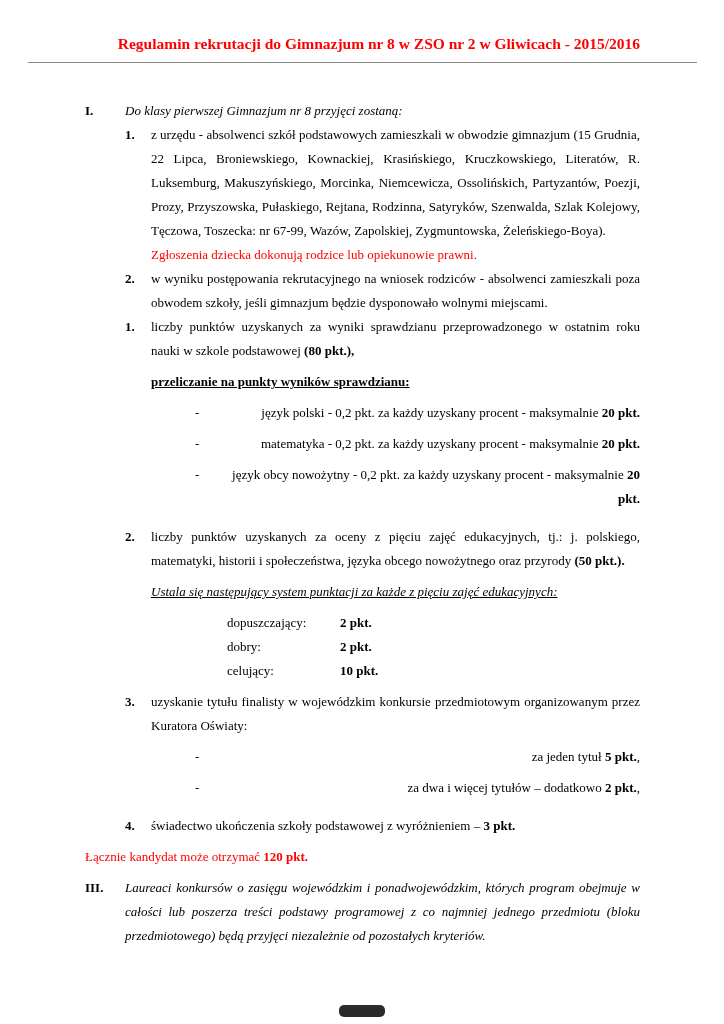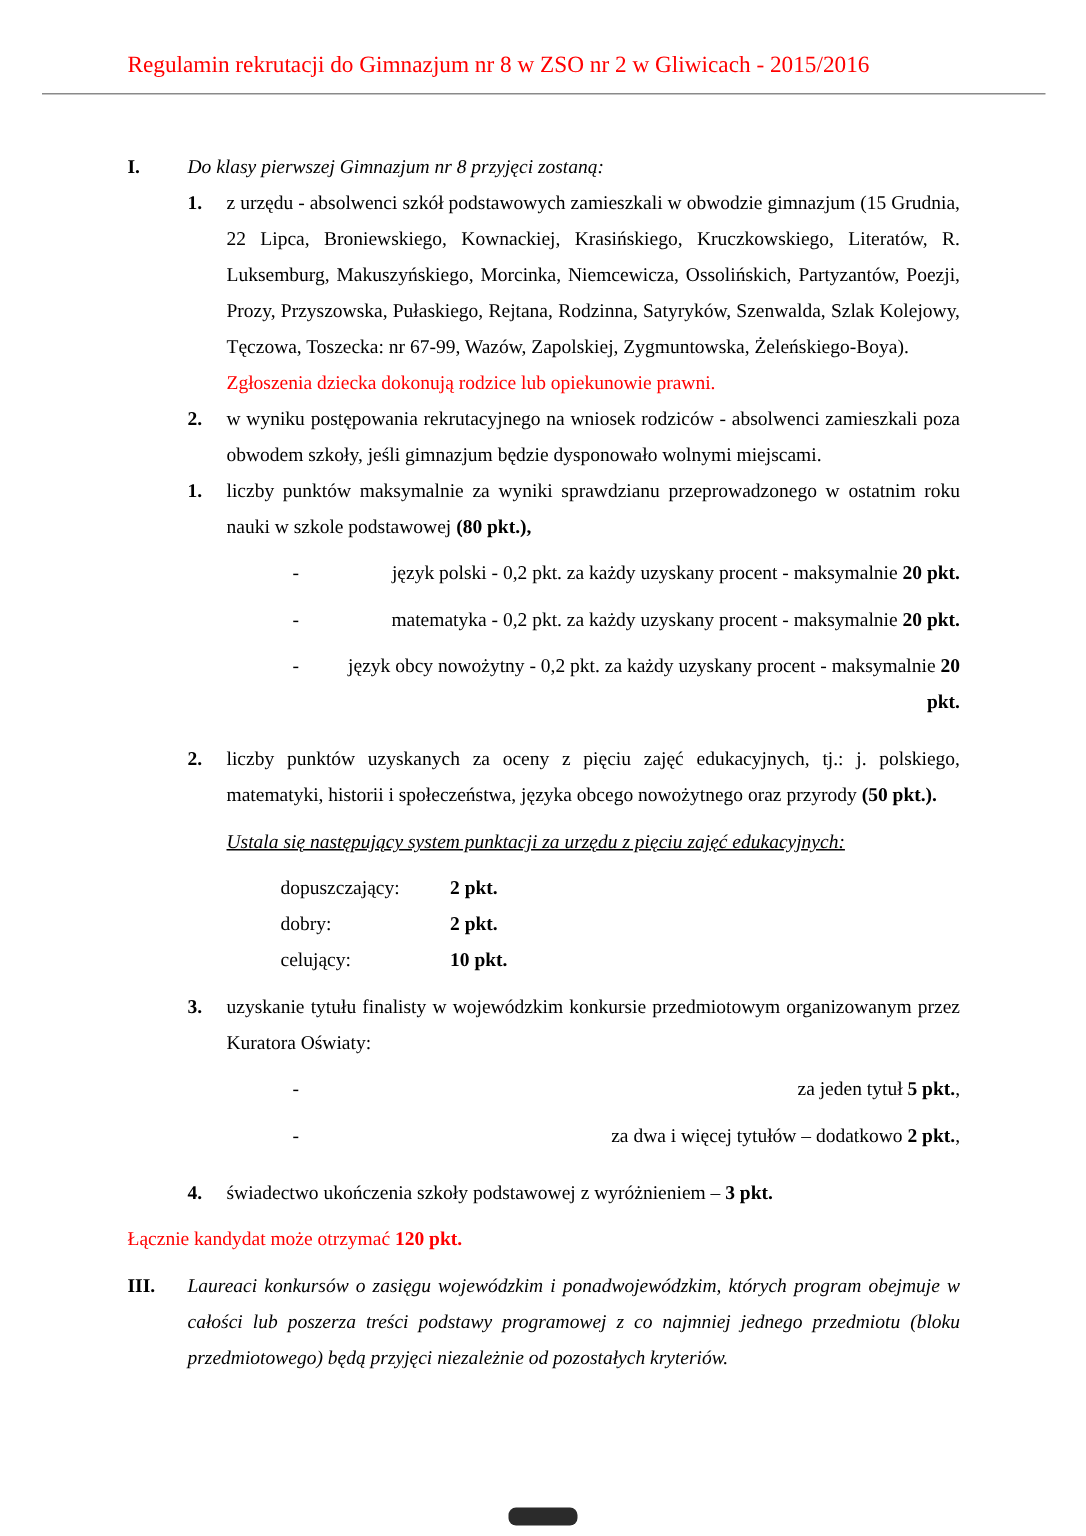--- a/index.html
+++ b/index.html
@@ -20,8 +20,8 @@
   .title {
     color: var(--accent-red, #ff0000);
     font-size: 15.5px;
-    font-weight: normal;
-    text-align: left;
+    font-weight: bold;
+    text-align: right;
     line-height: 20px;
   }
   .title-rule {

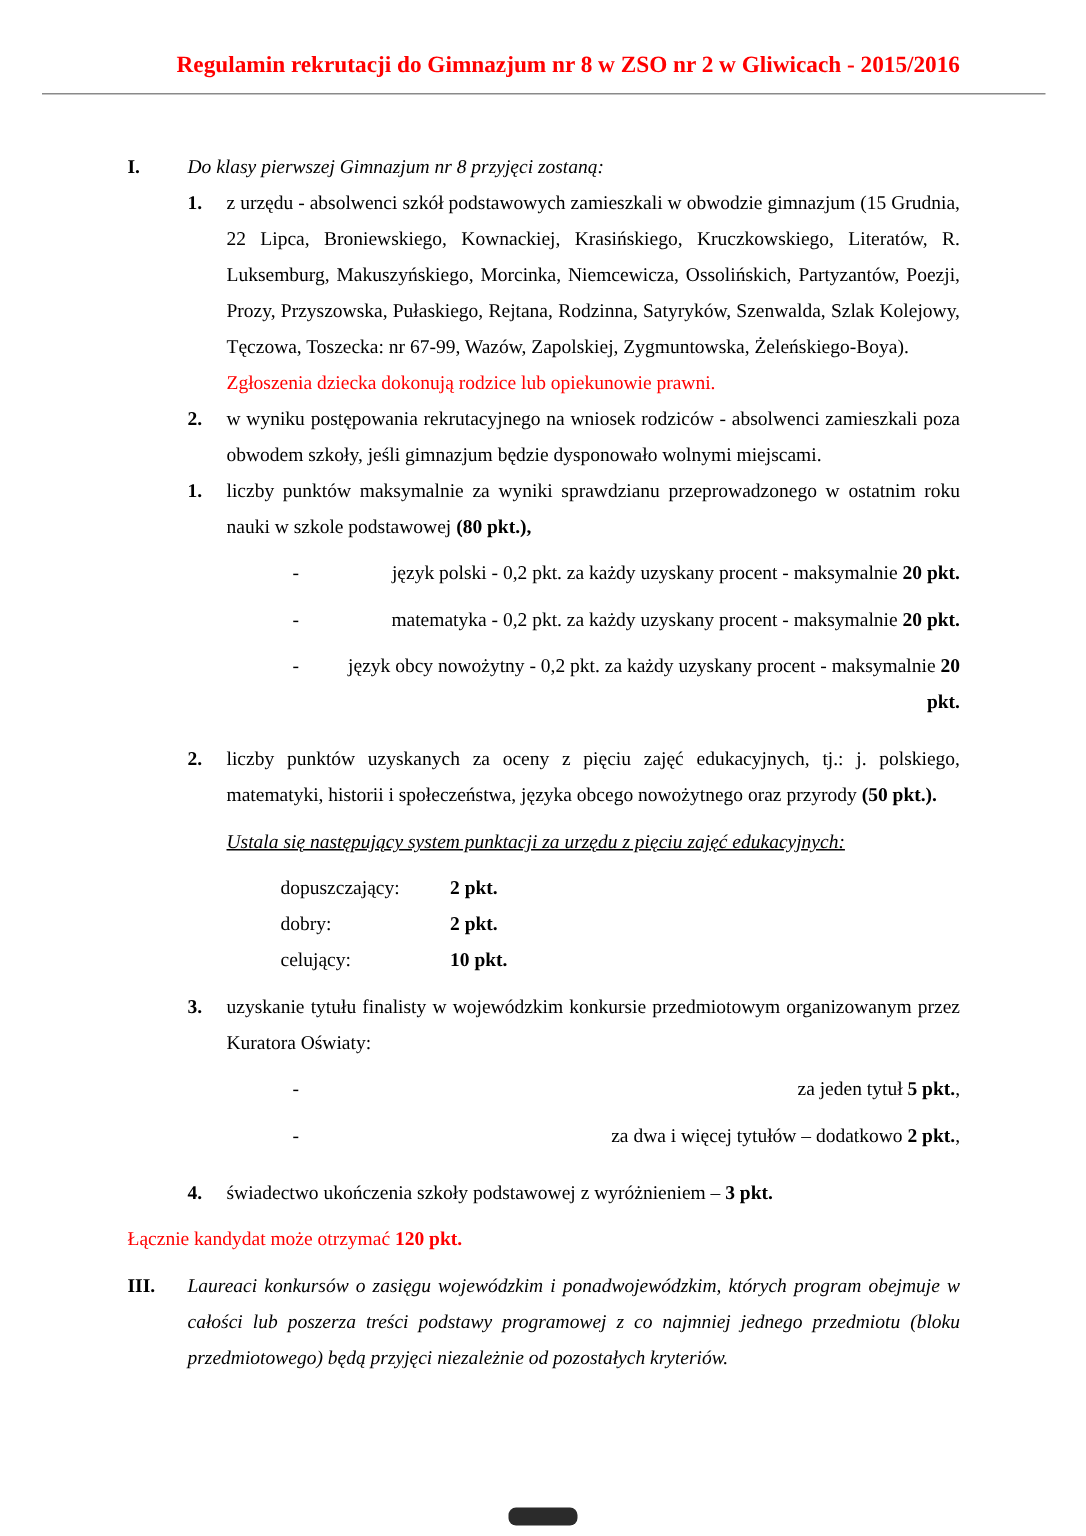--- a/index.html
+++ b/index.html
@@ -121,7 +121,7 @@
     <div class="row item">
       <span class="num">1.</span>
       <div class="item-body">
-        <p class="just"><span>liczby punktów maksymalnie za wyniki sprawdzianu przeprowadzonego w ostatnim roku nauki w szkole podstawowej </span><b>(80 pkt.),</b></p>
+        <p class="just"><span>liczby punktów uzyskanych za wyniki sprawdzianu przeprowadzonego w ostatnim roku nauki w szkole podstawowej </span><b>(80 pkt.),</b></p>
         <div class="bullet">
           <span class="dash">-</span>
           <p class="bullet-text"><span>język polski - 0,2 pkt. za każdy uzyskany procent - maksymalnie </span><b>20 pkt.</b></p>

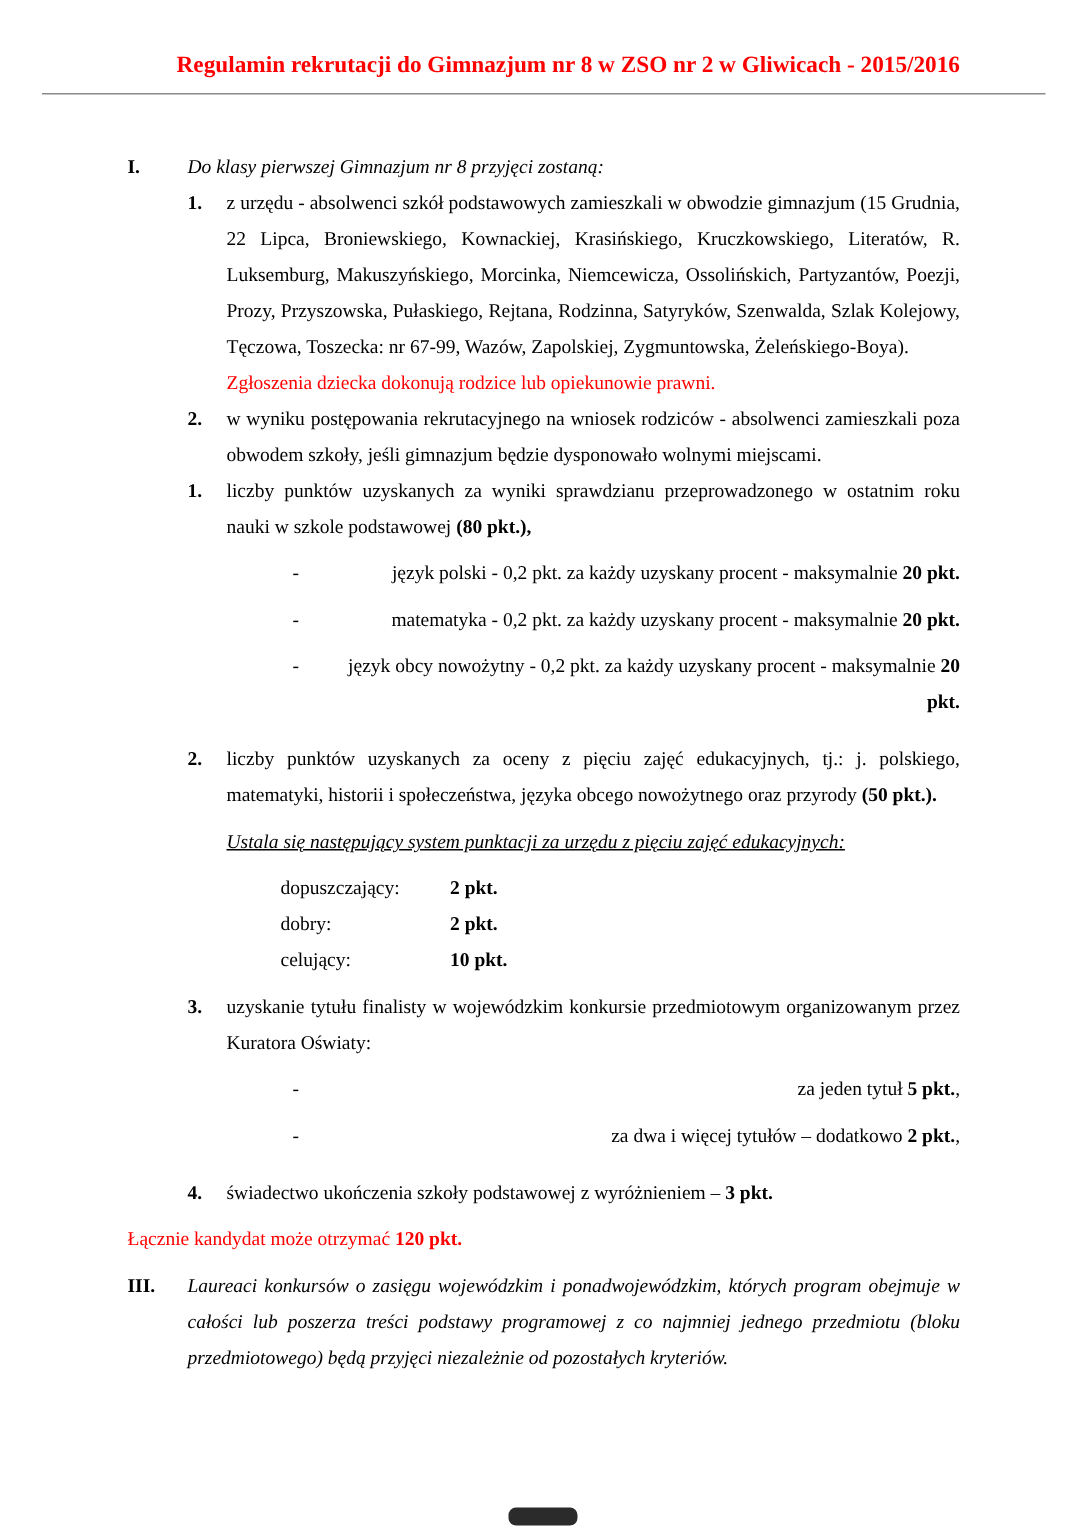--- a/index.html
+++ b/index.html
@@ -122,6 +122,7 @@
       <span class="num">1.</span>
       <div class="item-body">
         <p class="just"><span>liczby punktów uzyskanych za wyniki sprawdzianu przeprowadzonego w ostatnim roku nauki w szkole podstawowej </span><b>(80 pkt.),</b></p>
+        <p class="subheading-bold">przeliczanie na punkty wyników sprawdzianu:</p>
         <div class="bullet">
           <span class="dash">-</span>
           <p class="bullet-text"><span>język polski - 0,2 pkt. za każdy uzyskany procent - maksymalnie </span><b>20 pkt.</b></p>

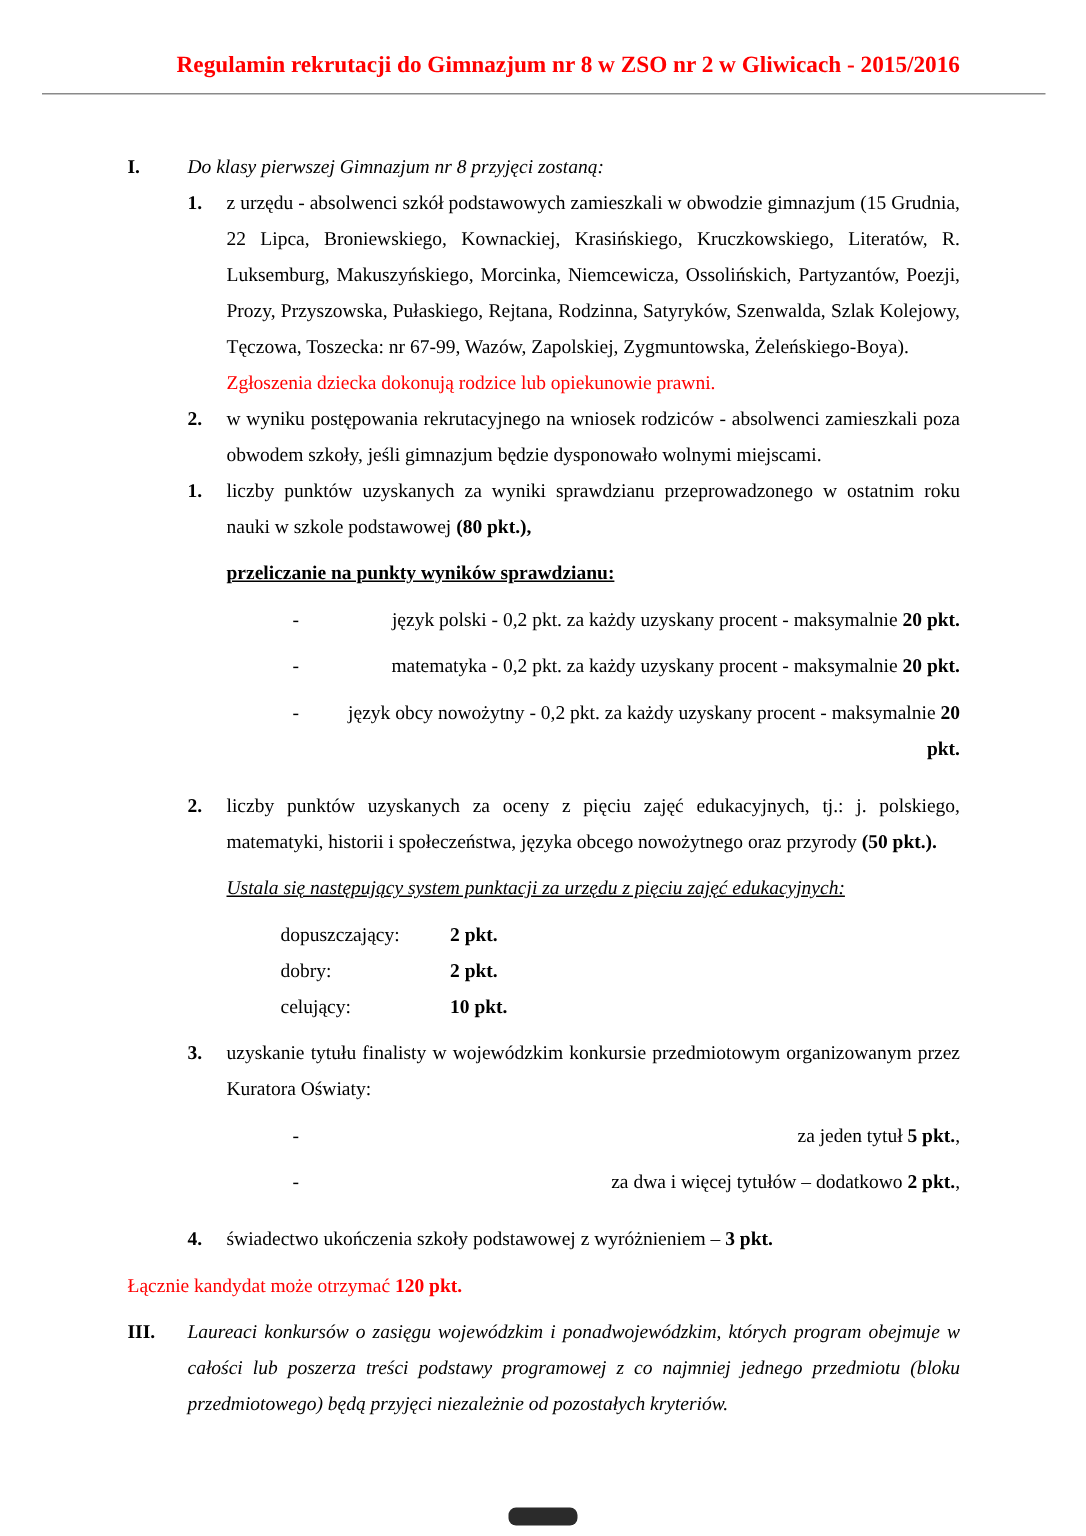--- a/index.html
+++ b/index.html
@@ -142,7 +142,7 @@
       <span class="num">2.</span>
       <div class="item-body">
         <p class="just"><span>liczby punktów uzyskanych za oceny z pięciu zajęć edukacyjnych, tj.: j. polskiego, matematyki, historii i społeczeństwa, języka obcego nowożytnego oraz przyrody </span><b>(50 pkt.).</b></p>
-        <p class="subheading-italic">Ustala się następujący system punktacji za urzędu z pięciu zajęć edukacyjnych:</p>
+        <p class="subheading-italic">Ustala się następujący system punktacji za każde z pięciu zajęć edukacyjnych:</p>
         <div class="grades">
           <div class="grade-row">
             <span class="grade-label">dopuszczający:</span>

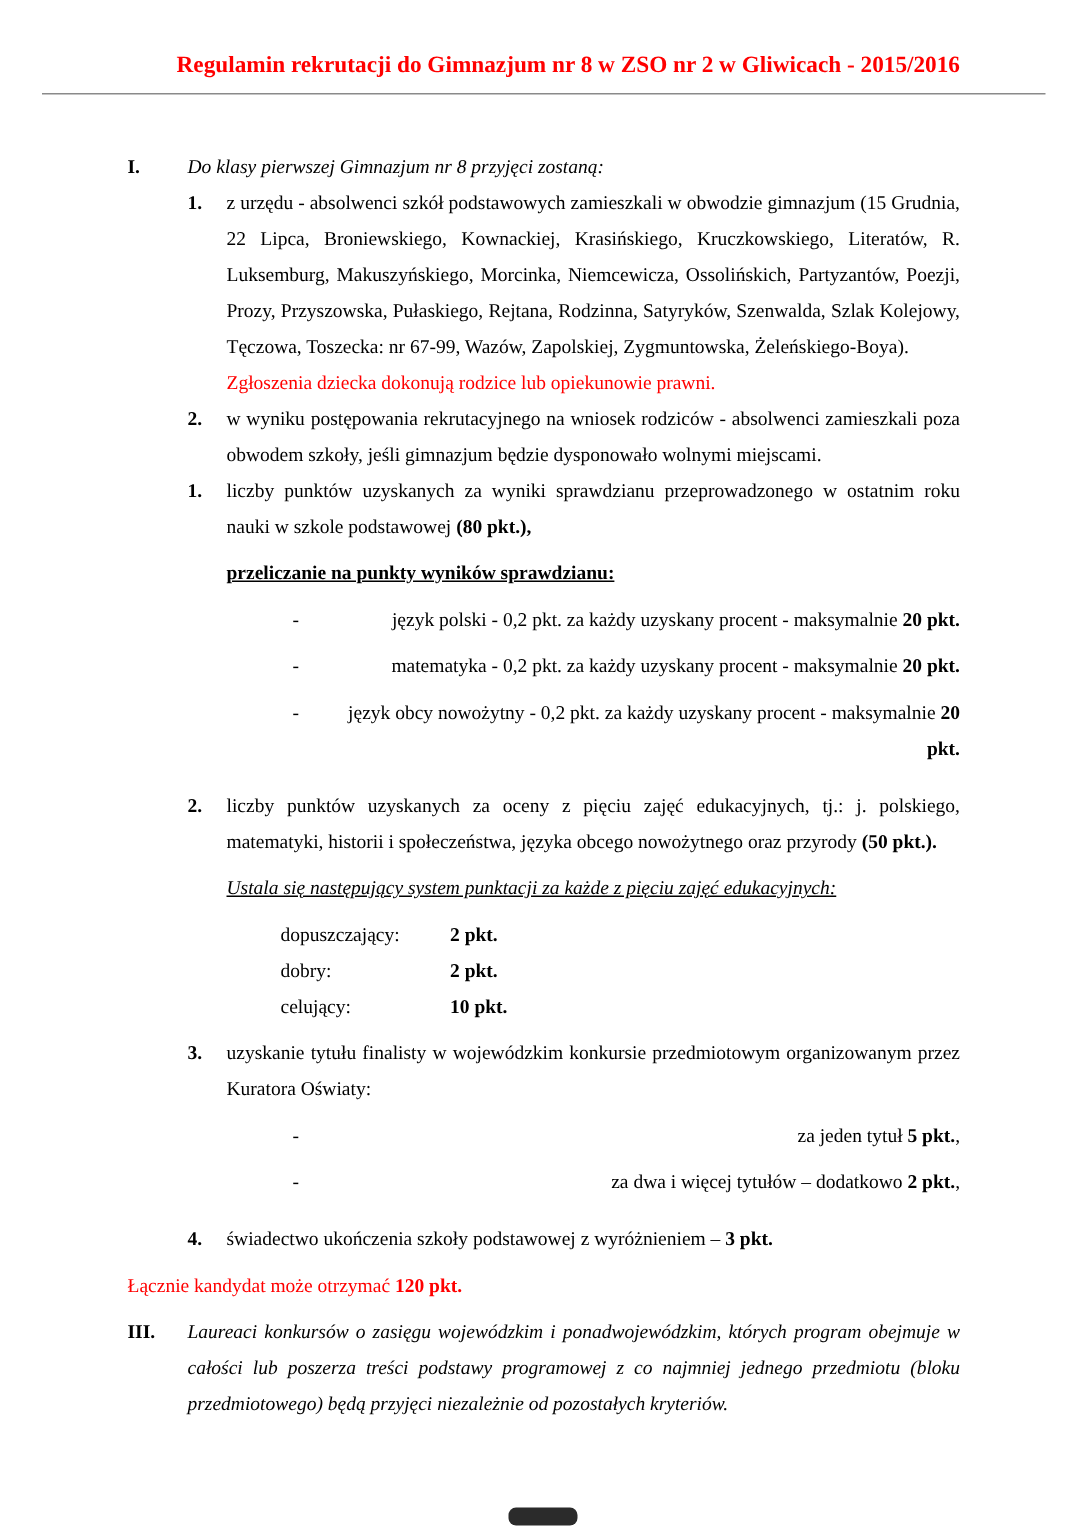--- a/index.html
+++ b/index.html
@@ -65,7 +65,7 @@
   .dash { width: 27px; flex-shrink: 0; margin-left: 44px; }
   .bullet-text { flex: 1; min-width: 0; text-align: right; }
   .grades { margin-left: 36px; }
-  .grade-row { display: flex; }
+  .grade-row { display: flex; margin-left: 40px; }
   .grade-label { width: 113px; flex-shrink: 0; }
   .grade-points { font-weight: bold; }
   b { font-weight: bold; }

